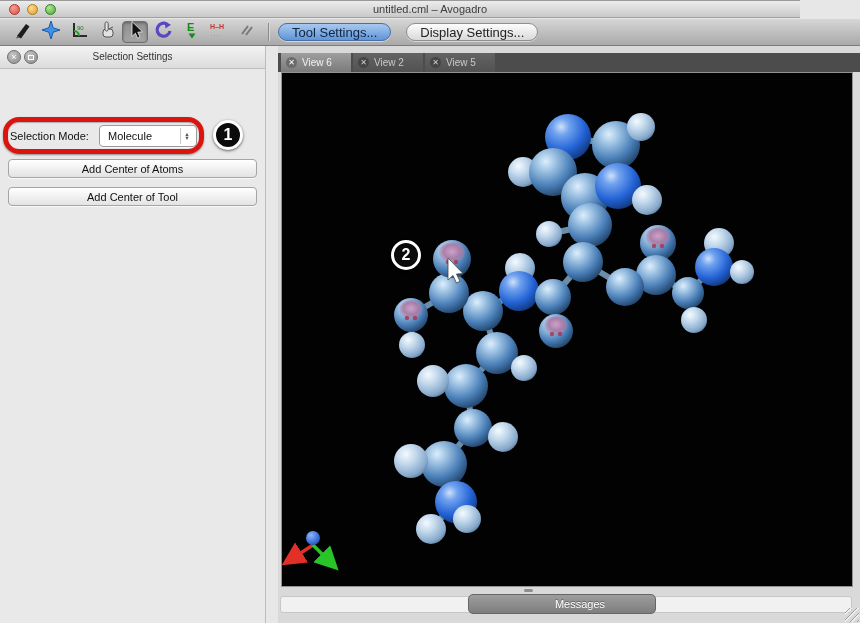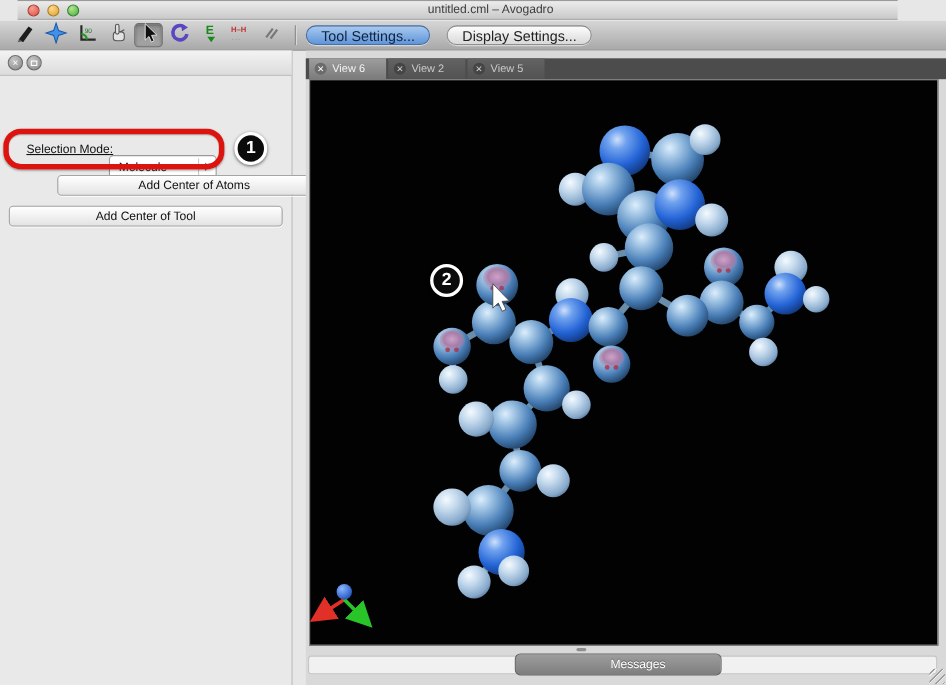--- a/index.html
+++ b/index.html
@@ -7,7 +7,7 @@
   .window{position:relative;width:860px;height:623px;background:#e7e7e7;
     font-family:"Liberation Sans",sans-serif;overflow:hidden;outline:1px solid #444;}
   
-  .titlebar{position:absolute;left:16px;top:0;width:800px;height:18px;
+  .titlebar{position:absolute;left:0;top:0;width:800px;height:18px;
     background:linear-gradient(#ececec,#c9c9c9);border-top:1px solid #9a9a9a;border-bottom:1px solid #9f9f9f;}
   .lights{position:absolute;left:9px;top:3px;display:flex;gap:7px;}
   .light{width:11px;height:11px;border-radius:50%;}

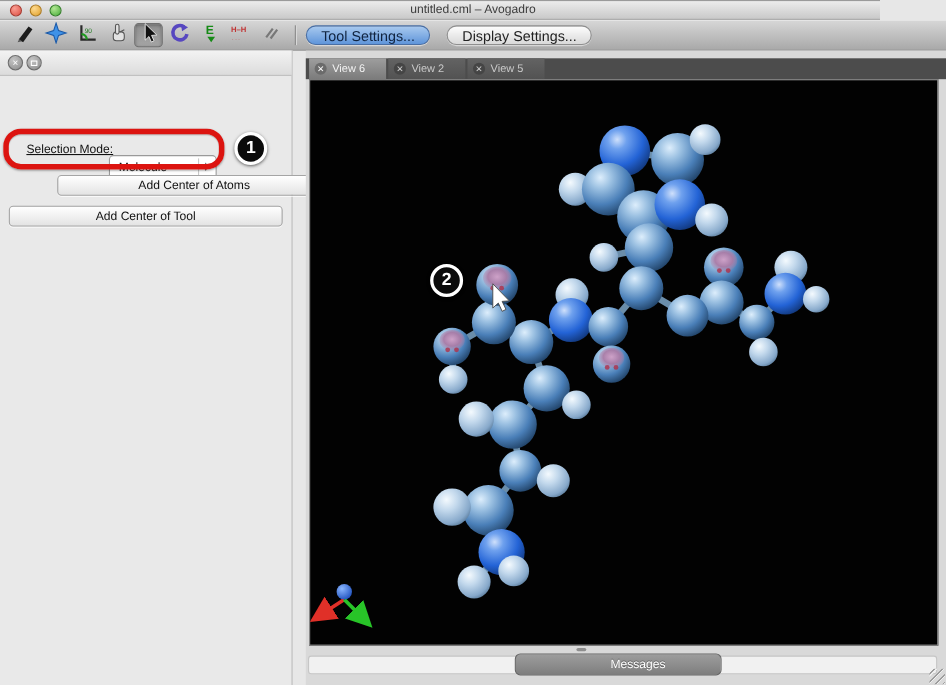--- a/index.html
+++ b/index.html
@@ -179,6 +179,7 @@
       <div class="hdr-btn" style="left:24px;">
           <span class="sq"></span>
         </div>
+      <div class="panel-title">Selection Settings</div>
     </div>
     <div class="sm-label" style="top:84px;">Selection Mode:</div>
     <div class="combo">

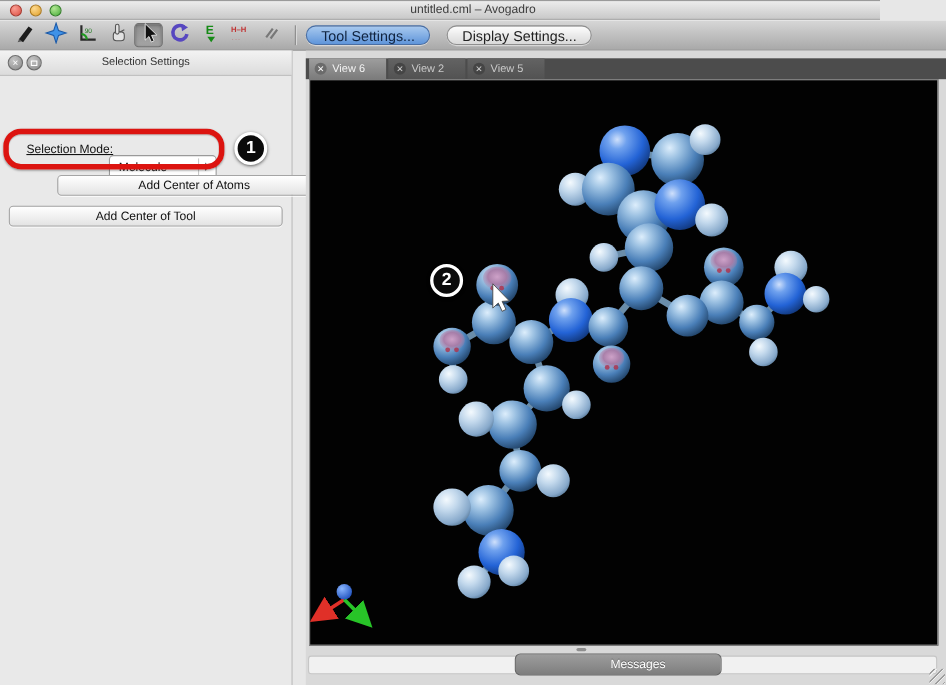--- a/index.html
+++ b/index.html
@@ -42,7 +42,7 @@
     background:radial-gradient(circle at 35% 30%,#c4c4c4,#8b8b8b);border:1px solid #6e6e6e;
     display:flex;align-items:center;justify-content:center;color:#fff;font-size:9px;line-height:1;}
   .hdr-btn .sq{width:6px;height:5px;border:1px solid #fff;display:block;}
-  .sm-label{position:absolute;left:24px;top:84px;font-size:11px;color:#111;text-decoration:underline;}
+  .sm-label{position:absolute;left:10px;top:84px;font-size:11px;color:#111;}
   .combo{position:absolute;left:99px;top:79px;width:98px;height:22px;background:#fff;
     border:1px solid #9a9a9a;border-radius:4px;font-size:11px;color:#111;
     display:flex;align-items:center;padding-left:8px;box-shadow:0 1px 0 rgba(255,255,255,.6);margin-top:16px;}

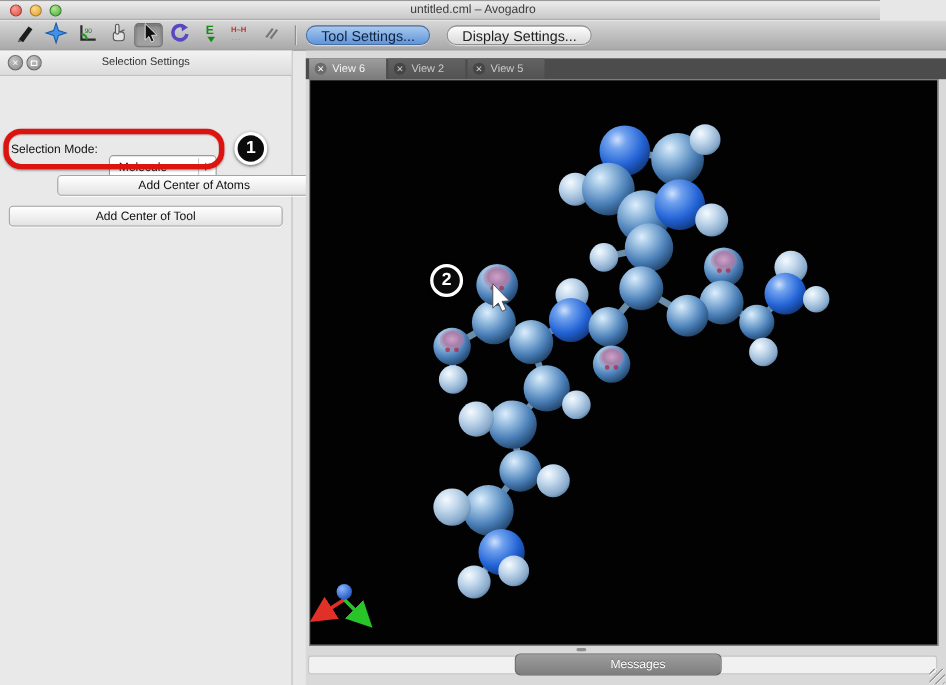--- a/index.html
+++ b/index.html
@@ -45,7 +45,7 @@
   .sm-label{position:absolute;left:10px;top:84px;font-size:11px;color:#111;}
   .combo{position:absolute;left:99px;top:79px;width:98px;height:22px;background:#fff;
     border:1px solid #9a9a9a;border-radius:4px;font-size:11px;color:#111;
-    display:flex;align-items:center;padding-left:8px;box-shadow:0 1px 0 rgba(255,255,255,.6);margin-top:16px;}
+    display:flex;align-items:center;padding-left:8px;box-shadow:0 1px 0 rgba(255,255,255,.6);}
   .combo .arrows{position:absolute;right:3px;top:2px;width:13px;height:16px;
     display:flex;flex-direction:column;align-items:center;justify-content:center;
     border-left:1px solid #c9c9c9;color:#555;font-size:5.5px;line-height:4.5px;}

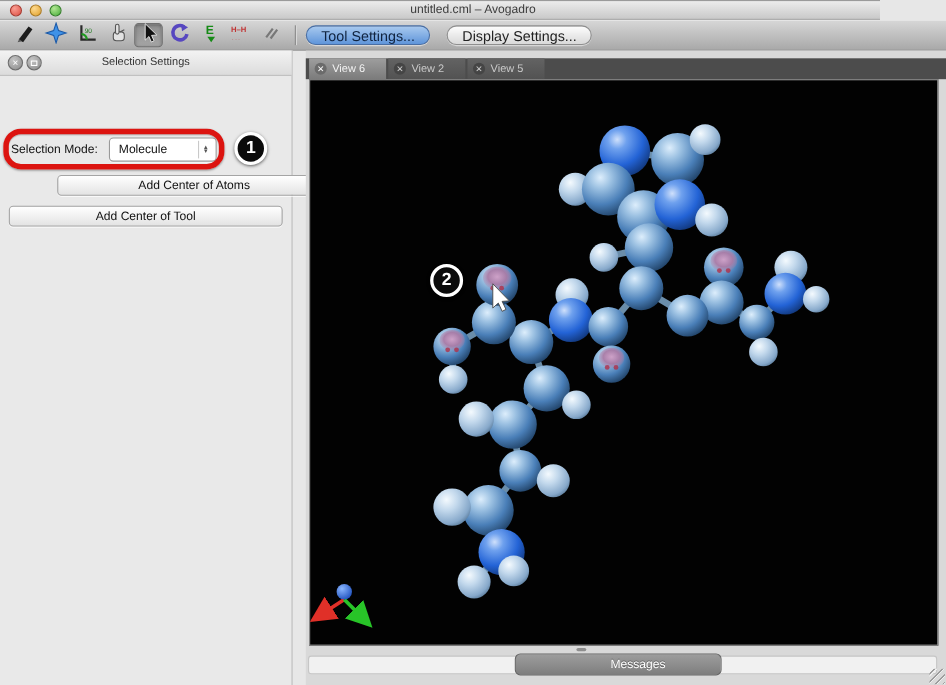--- a/index.html
+++ b/index.html
@@ -191,7 +191,7 @@
     </div>
     <div class="callout-ring"></div>
     <div class="badge one">1</div>
-    <div class="panel-btn" style="top:113px;margin-left:44px;">Add Center of Atoms</div>
+    <div class="panel-btn" style="top:113px;">Add Center of Atoms</div>
     <div class="panel-btn" style="top:141px;">Add Center of Tool</div>
   </div>
 

